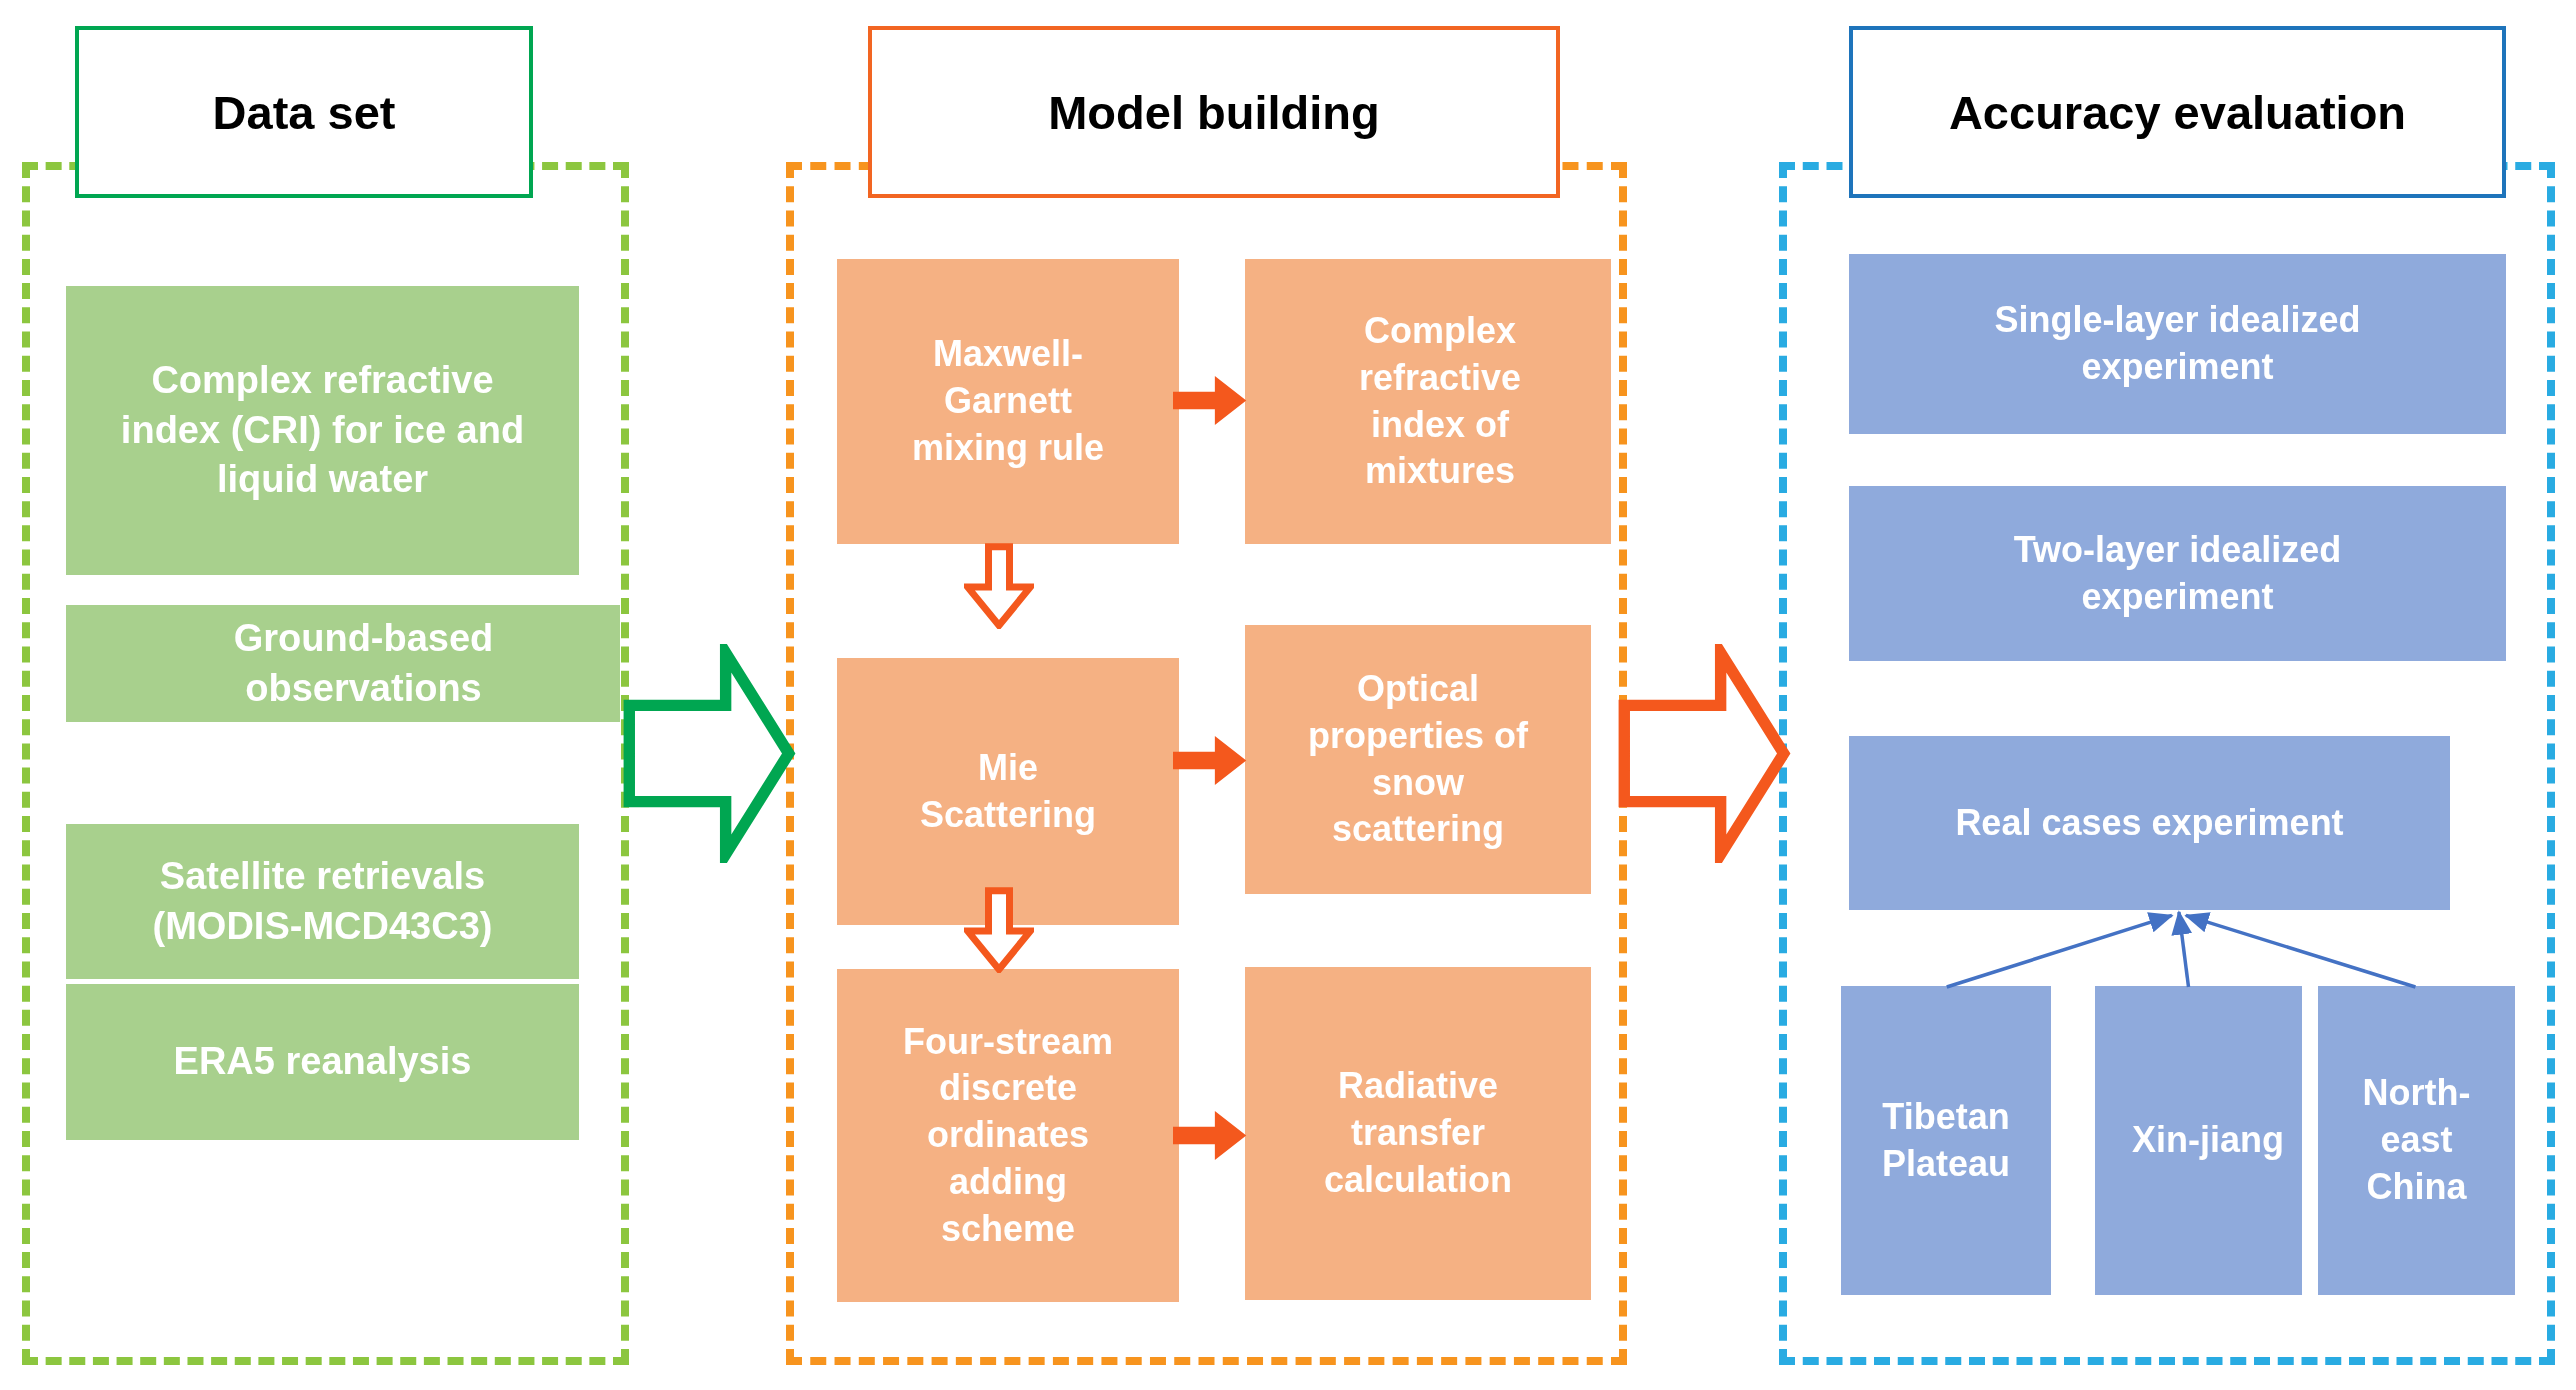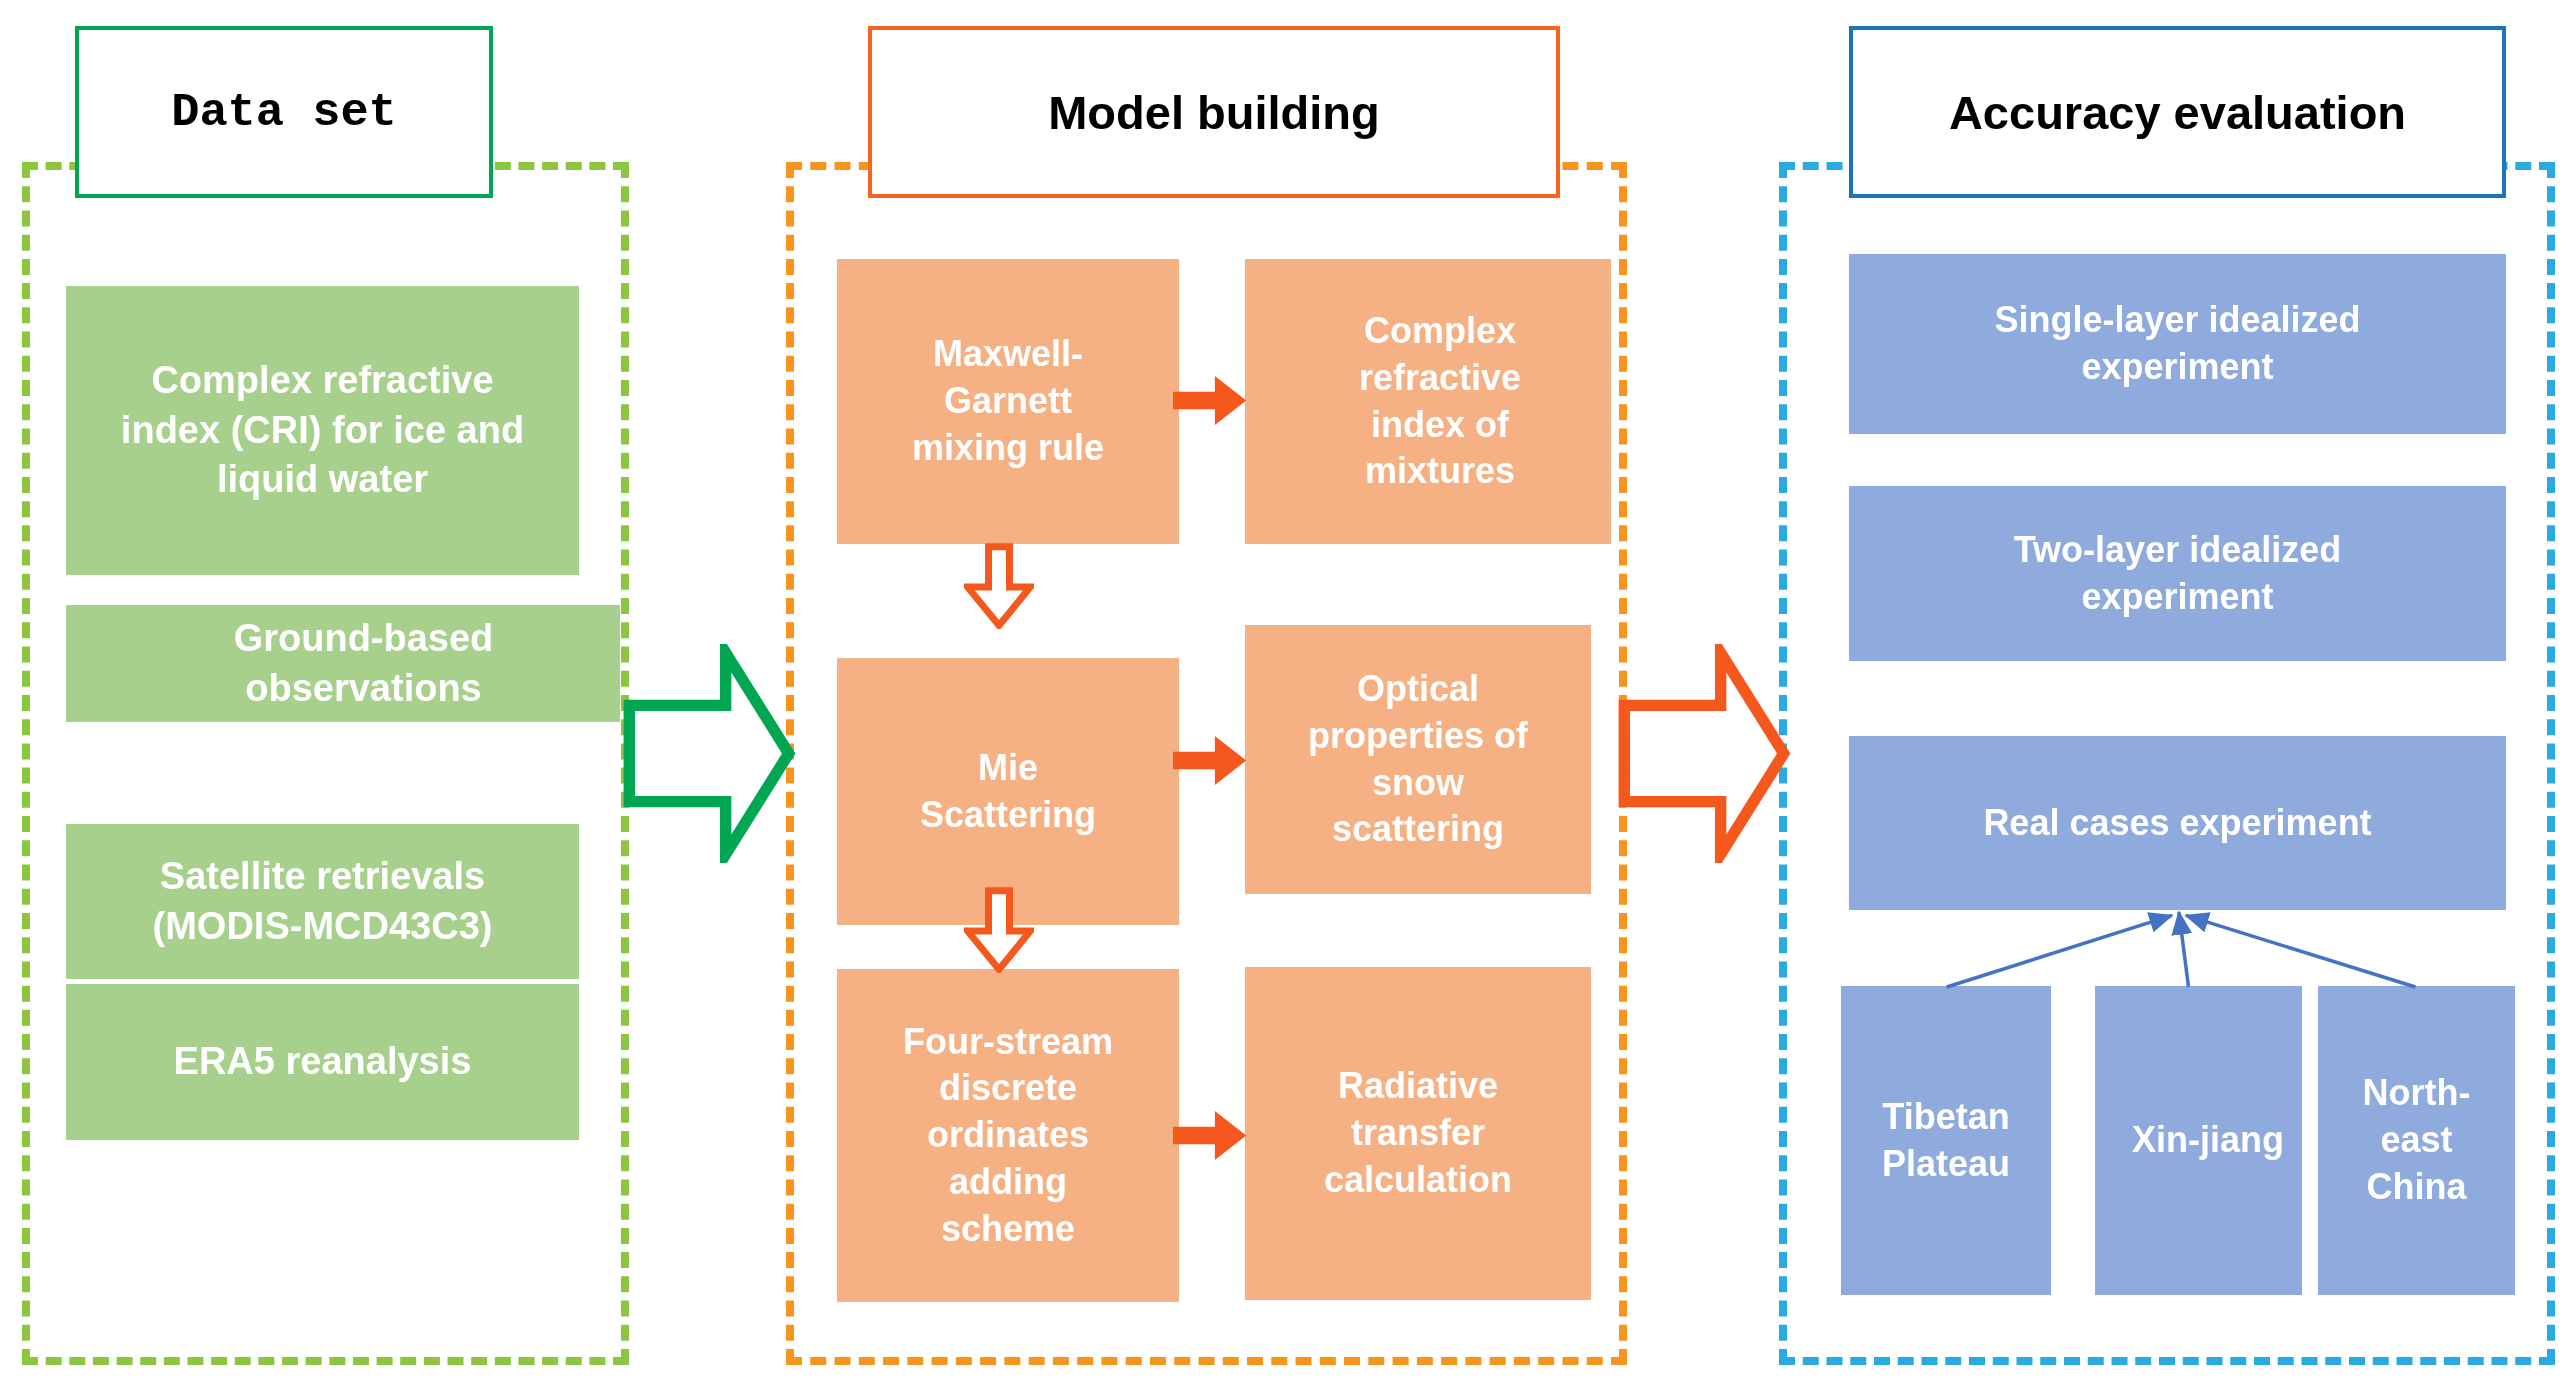--- a/index.html
+++ b/index.html
@@ -46,7 +46,7 @@
   <div class="dashed-panel panel-orange" style="left:786px;top:162px;width:841px;height:1203px;"></div>
   <div class="dashed-panel panel-blue" style="left:1779px;top:162px;width:776px;height:1203px;"></div>
 
-  <div class="title-box title-green" style="left:75px;top:26px;width:418px;height:172px;font-family:Liberation Mono, monospace;">
+  <div class="title-box title-green" style="left:75px;top:26px;width:458px;height:172px;">
     <span class="txt">Data set</span>
   </div>
   <div class="title-box title-orange" style="left:868px;top:26px;width:692px;height:172px;">

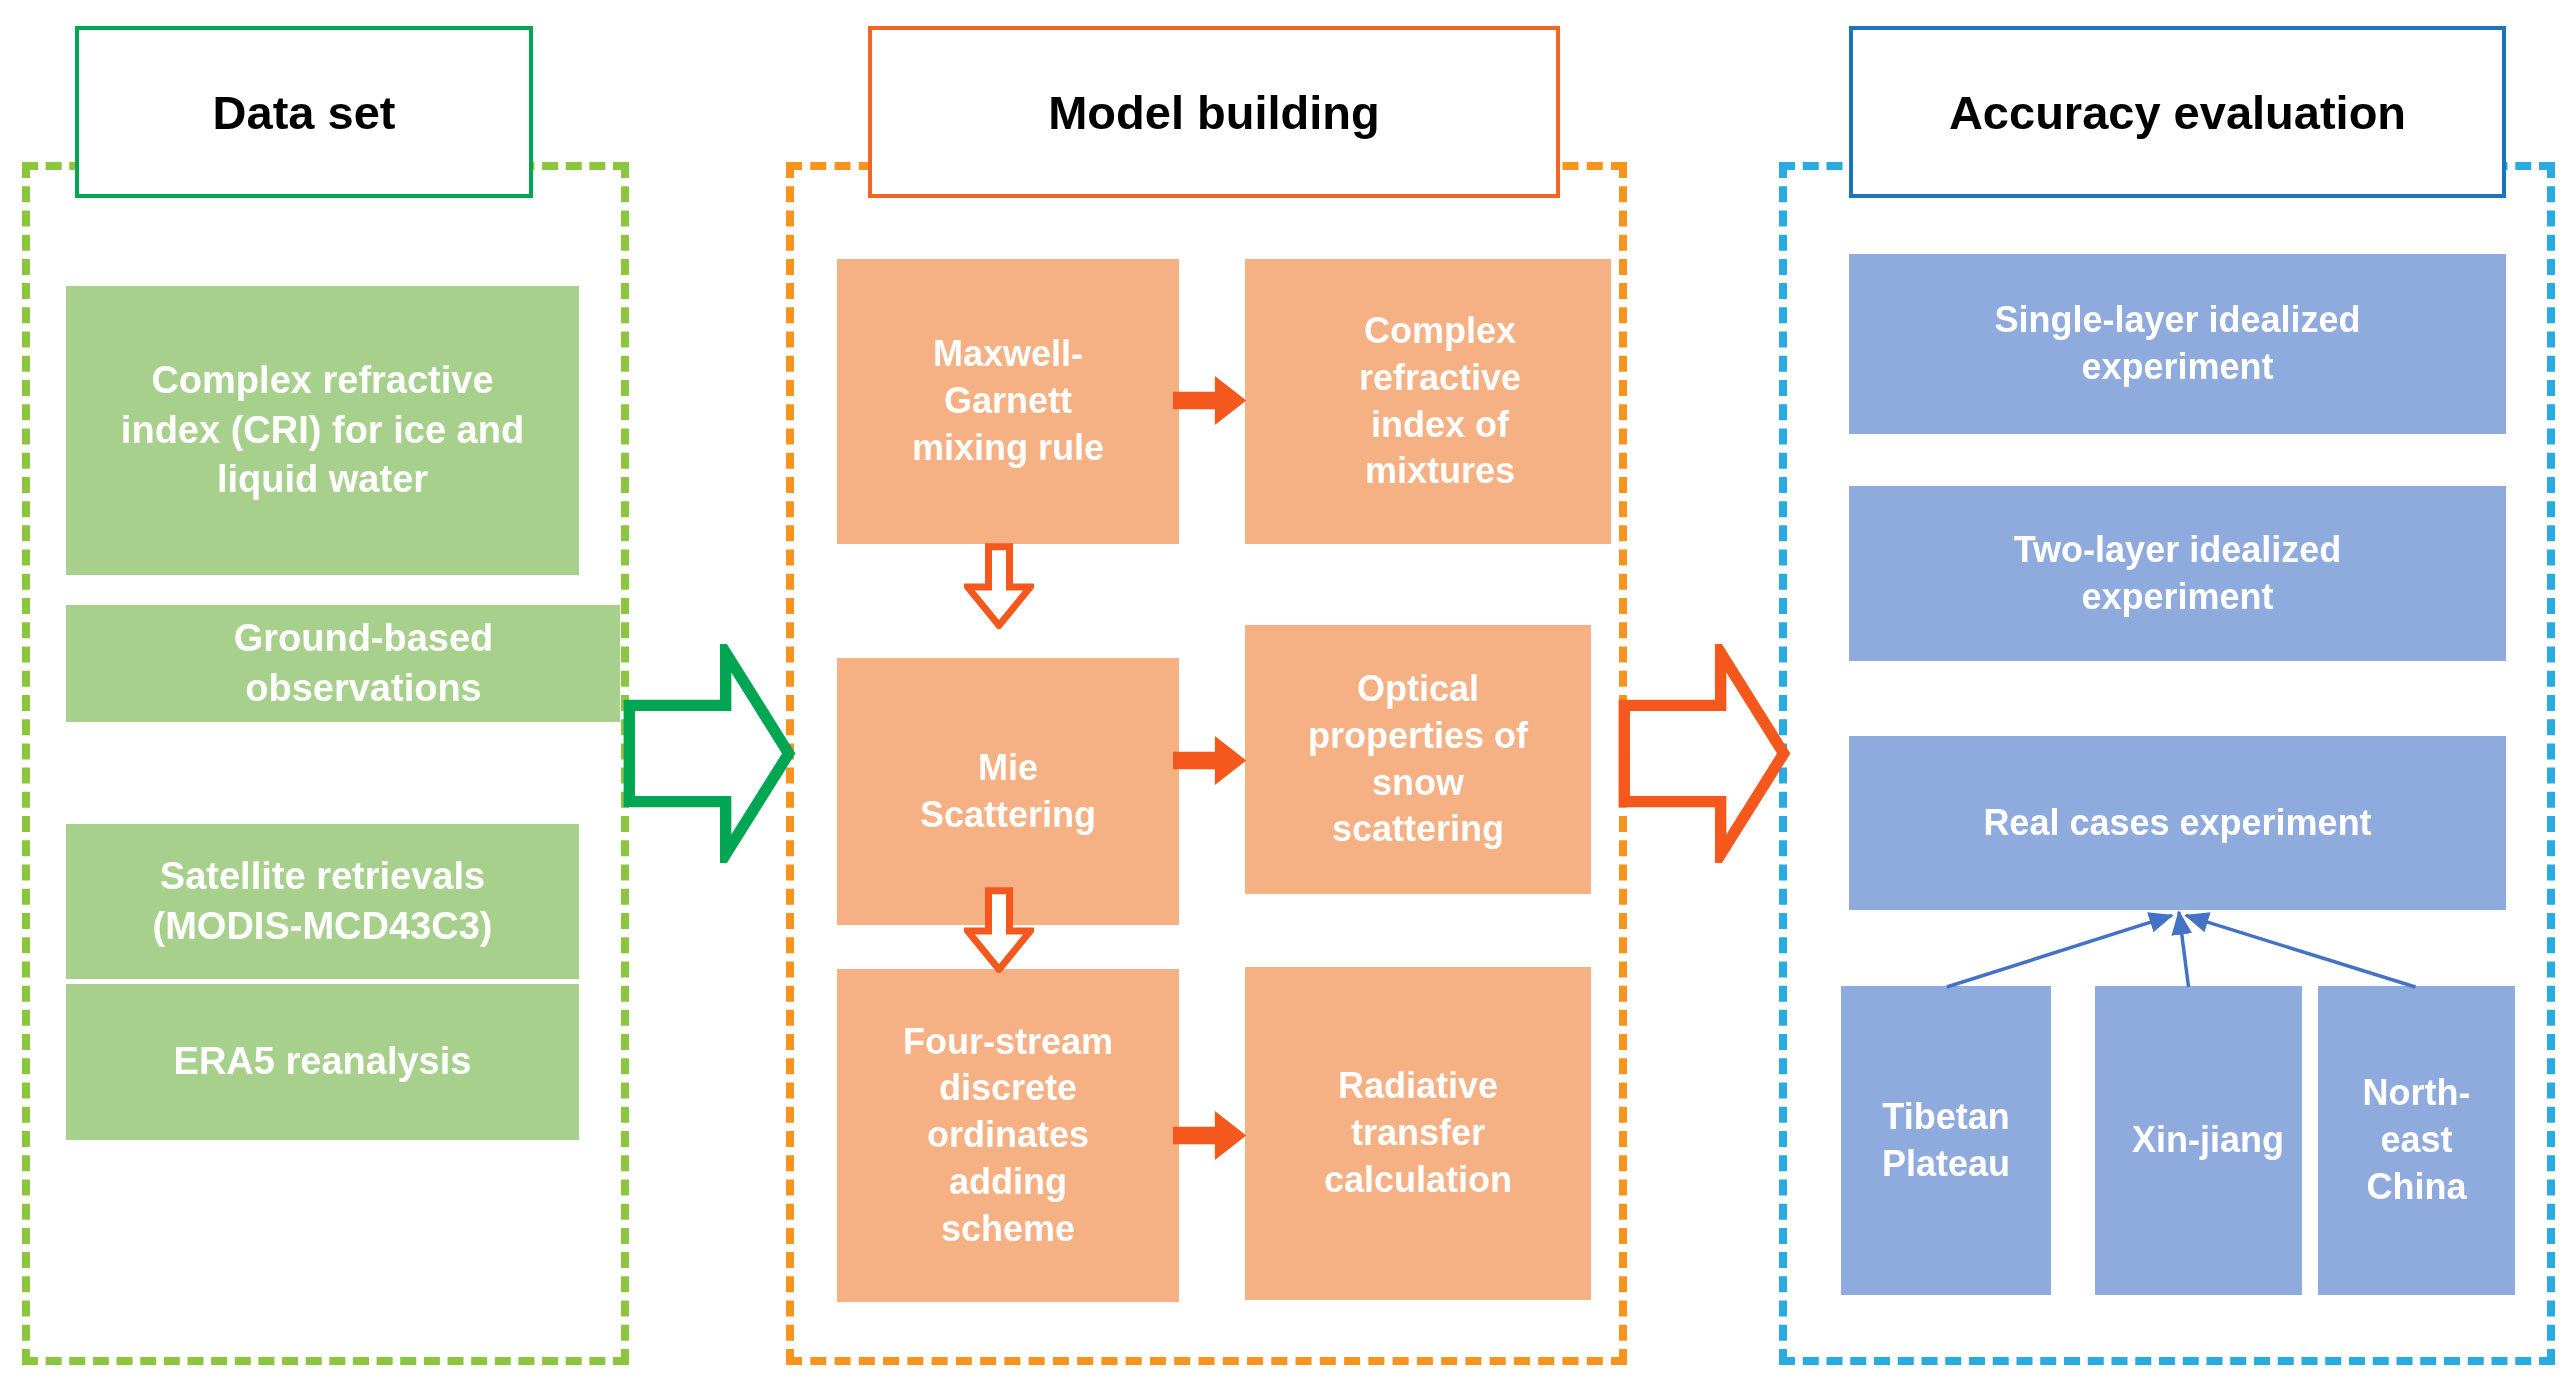--- a/index.html
+++ b/index.html
@@ -120,7 +120,7 @@
   <div class="box box-blue w-right" style="left:1849px;top:486px;width:657px;height:175px;">
     <span class="txt">Two-layer idealized experiment</span>
   </div>
-  <div class="box box-blue w-right" style="left:1849px;top:736px;width:657px;height:174px;">
+  <div class="box box-blue w-right" style="left:1849px;top:736px;width:601px;height:174px;">
     <span class="txt">Real cases experiment</span>
   </div>
 

